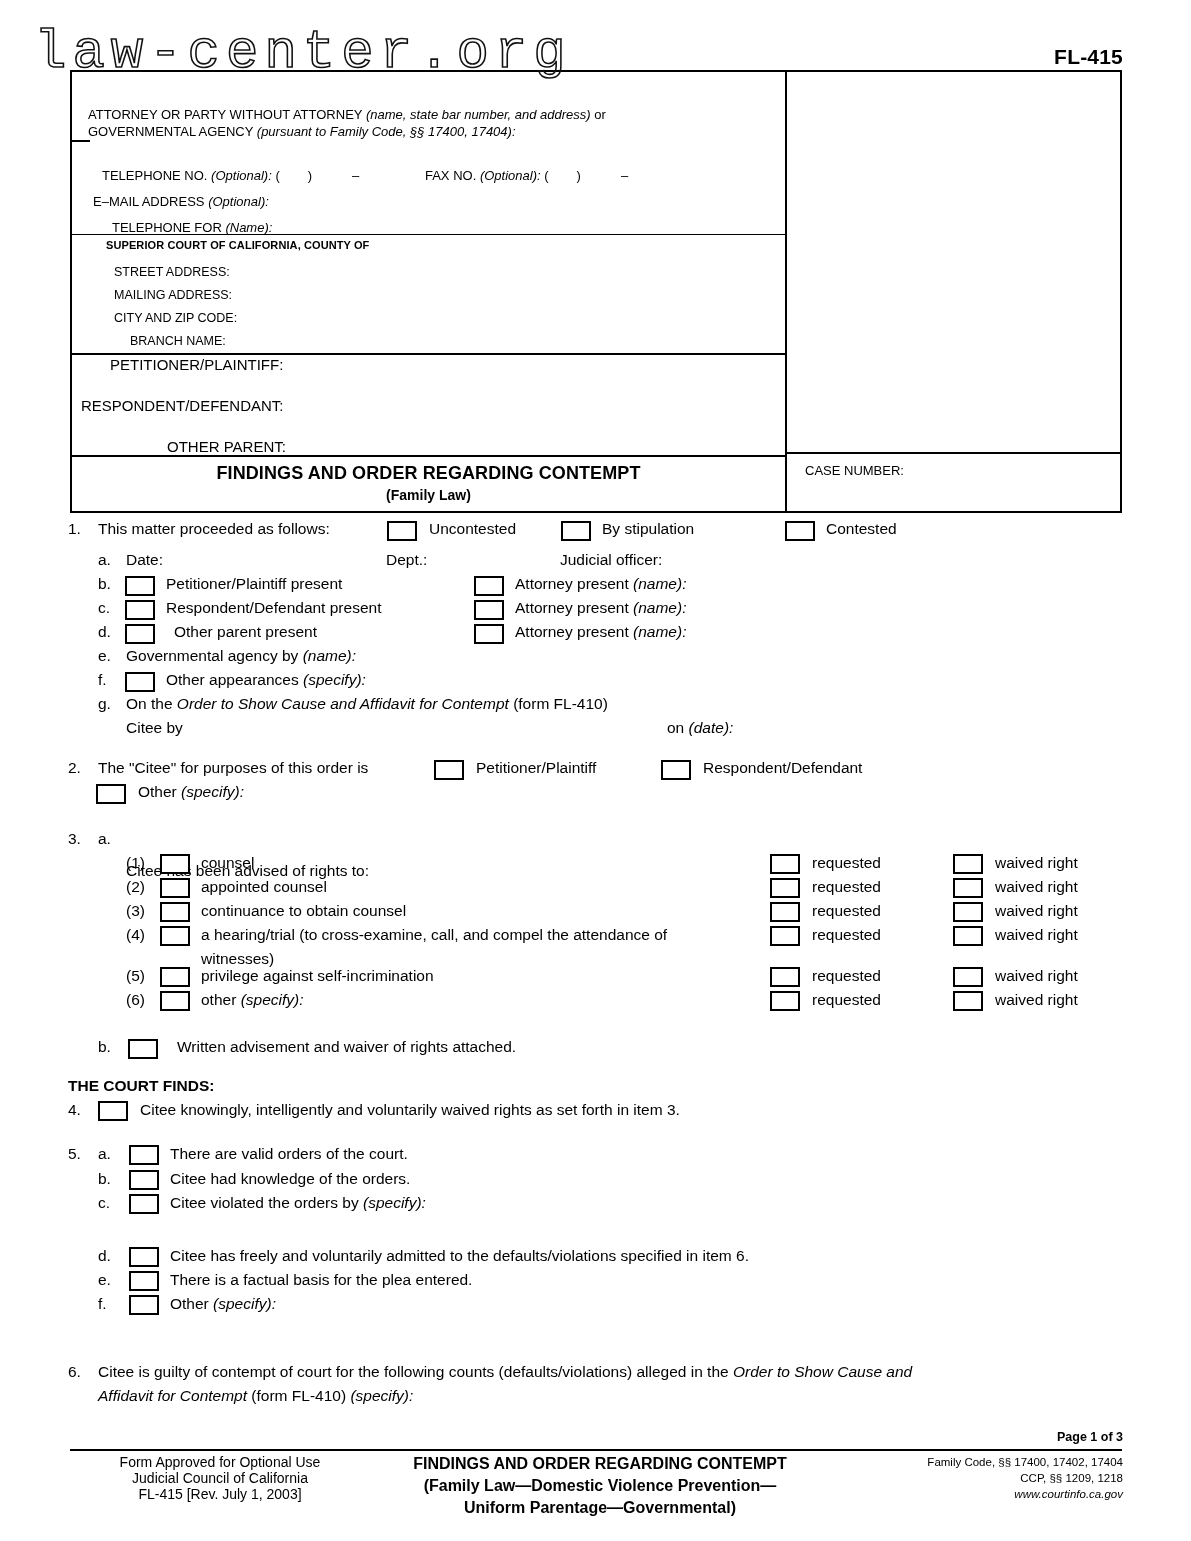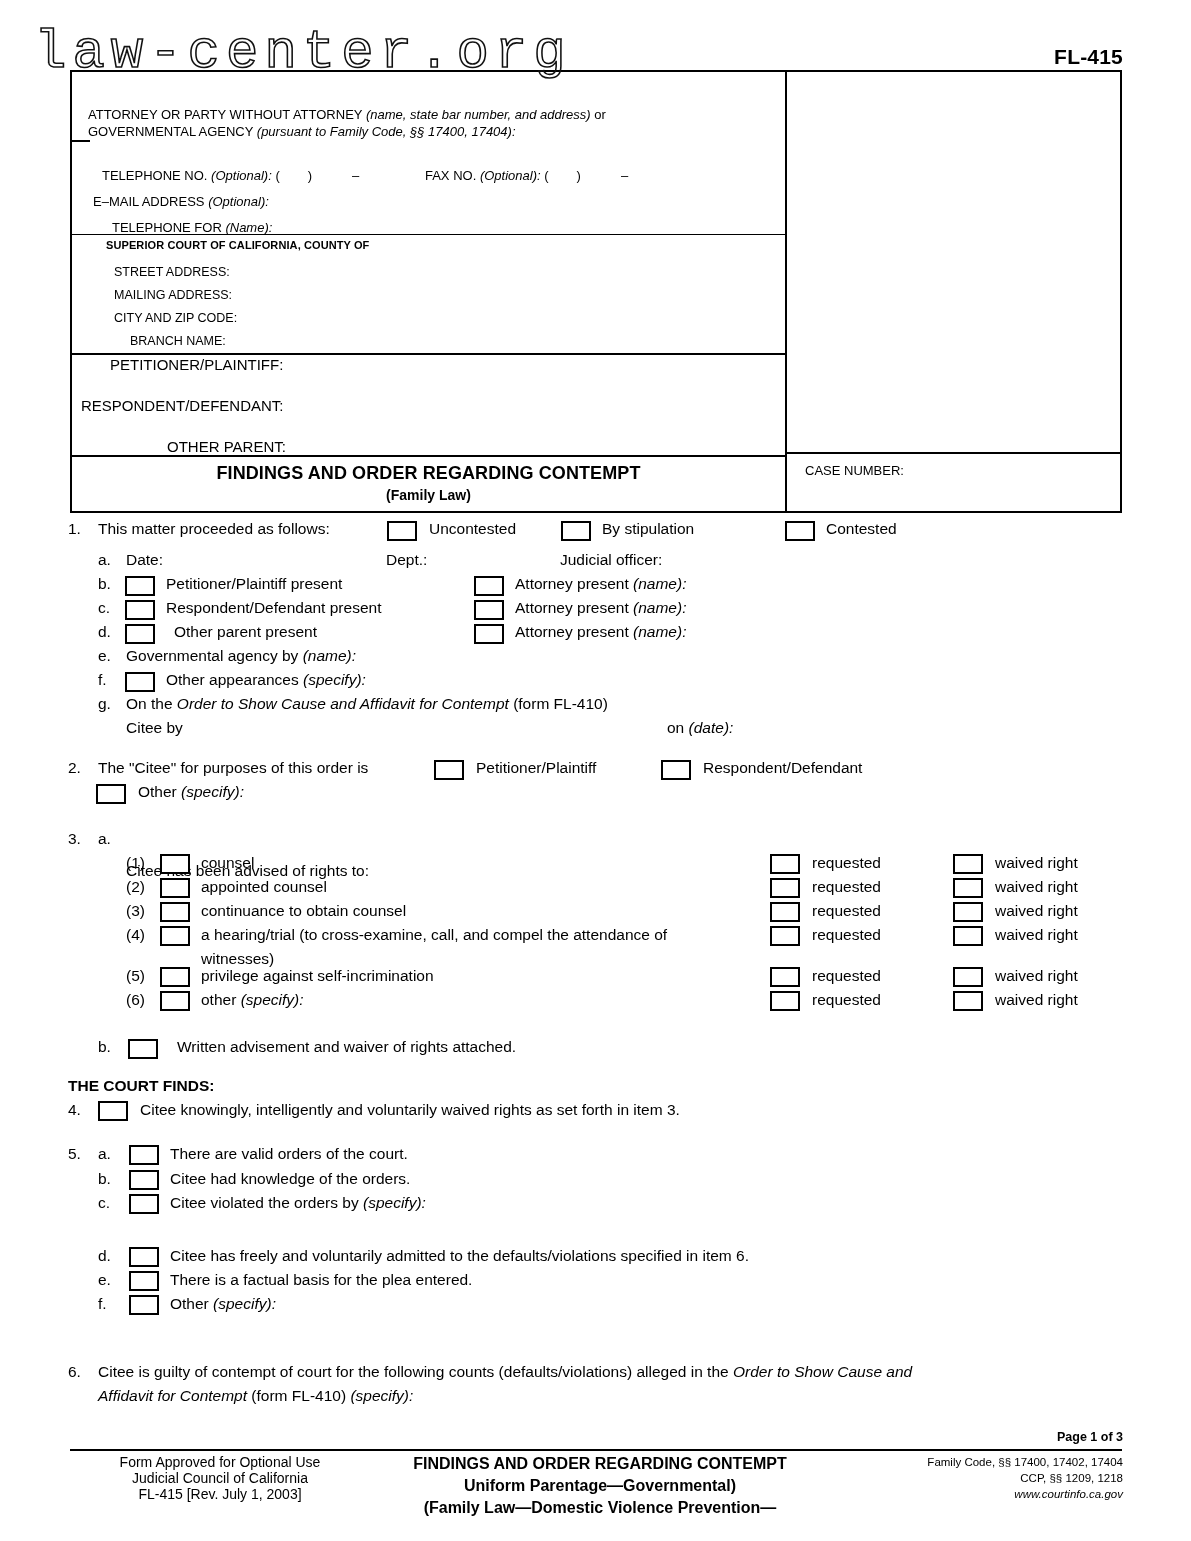--- a/index.html
+++ b/index.html
@@ -374,8 +374,8 @@
     </div>
     <div class="f-center">
       <div>FINDINGS AND ORDER REGARDING CONTEMPT</div>
+      <div>(Family Law—Domestic Violence Prevention—</div>
       <div>Uniform Parentage—Governmental)</div>
-      <div>(Family Law—Domestic Violence Prevention—</div>
     </div>
     <div class="f-right">
       <div>Family Code, §§ 17400, 17402, 17404</div>

